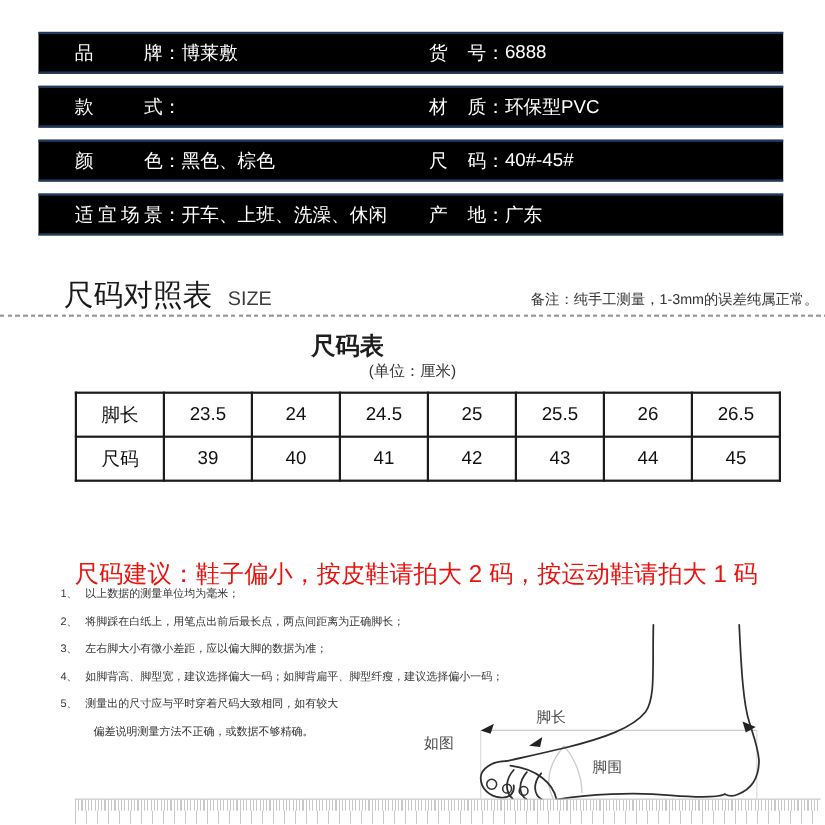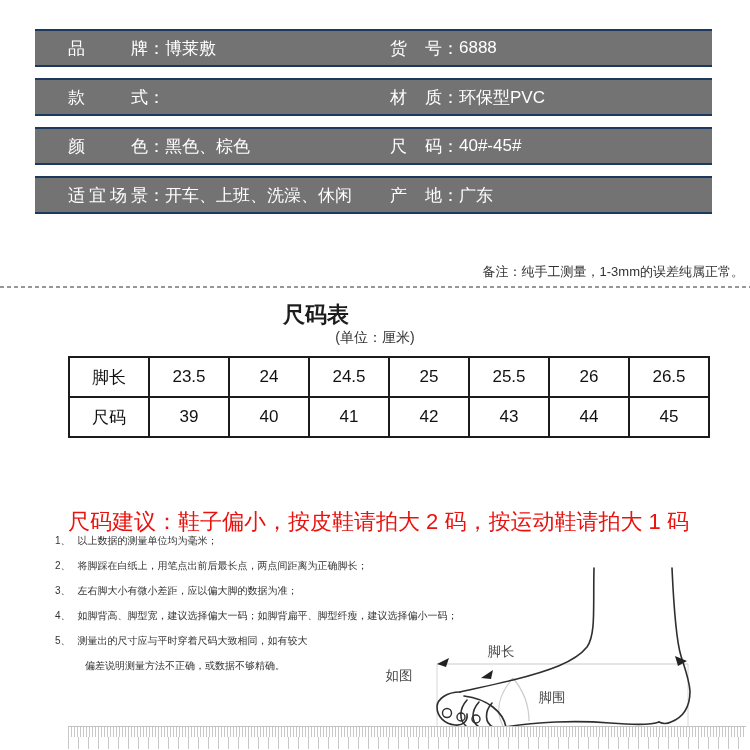--- a/index.html
+++ b/index.html
@@ -8,7 +8,7 @@
 
   
   .spec-bar{position:absolute;left:35px;width:677px;height:38px;box-sizing:border-box;
-            background:#737373;border-top:2px solid #1d3a5e;border-bottom:2px solid #1d3a5e;
+            background:#000000;border-top:2px solid #1d3a5e;border-bottom:2px solid #1d3a5e;
             color:#fff;font-size:17px;}
   .spec-bar .cell{position:absolute;top:0;height:100%;display:flex;align-items:center;white-space:nowrap;}
   .spec-bar .cell.left{left:33px;}

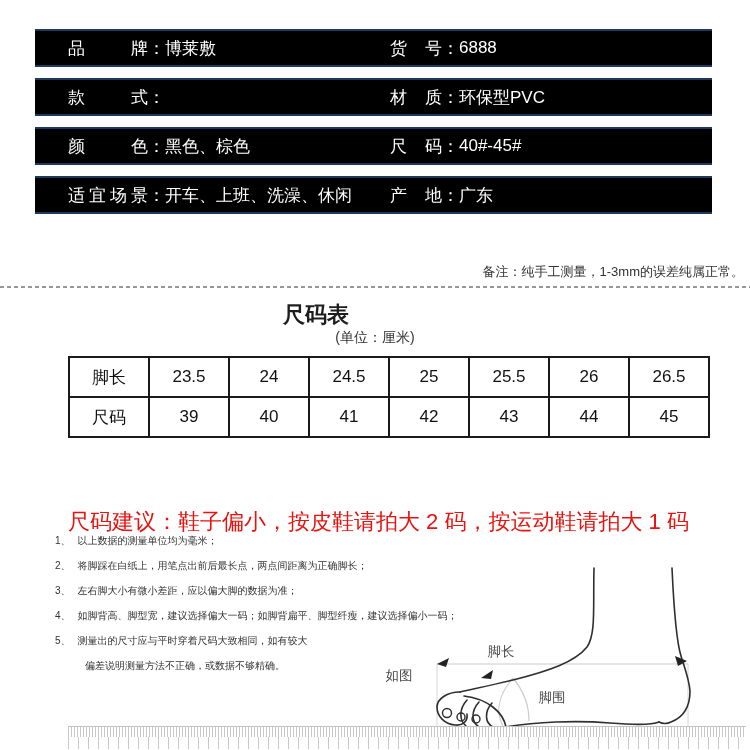--- a/index.html
+++ b/index.html
@@ -114,6 +114,9 @@
     </div>
   </div>
 
+  <div class="sec-title">
+    <span>尺码对照表</span><span class="sec-en">SIZE</span>
+  </div>
   <div class="sec-note">备注：纯手工测量，1-3mm的误差纯属正常。</div>
   <div class="dashline"></div>
 

